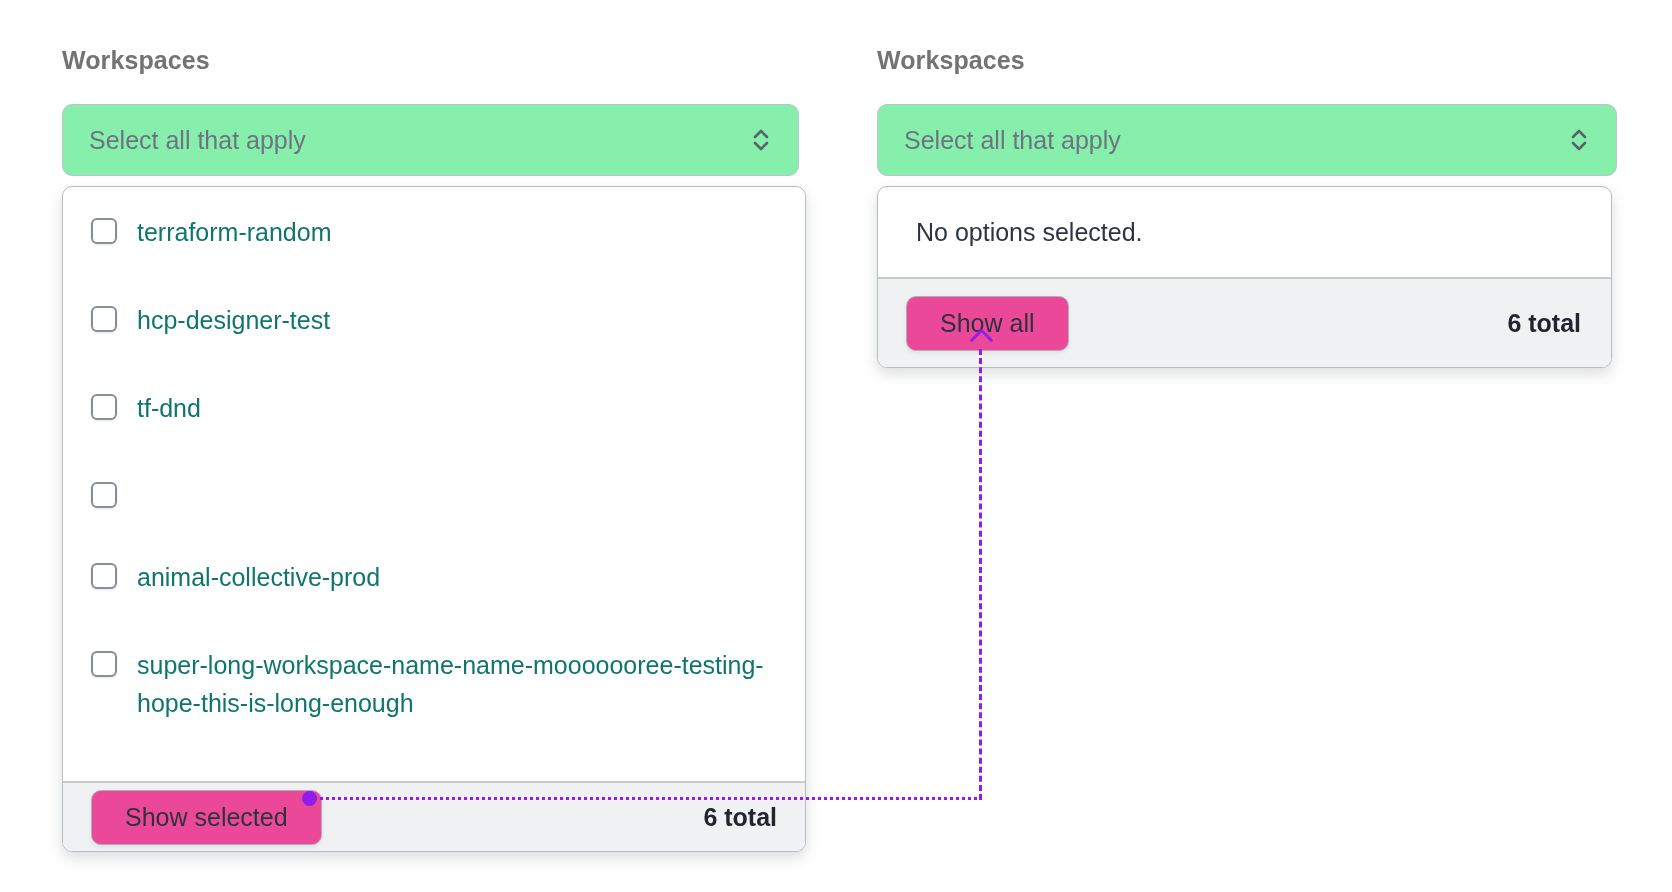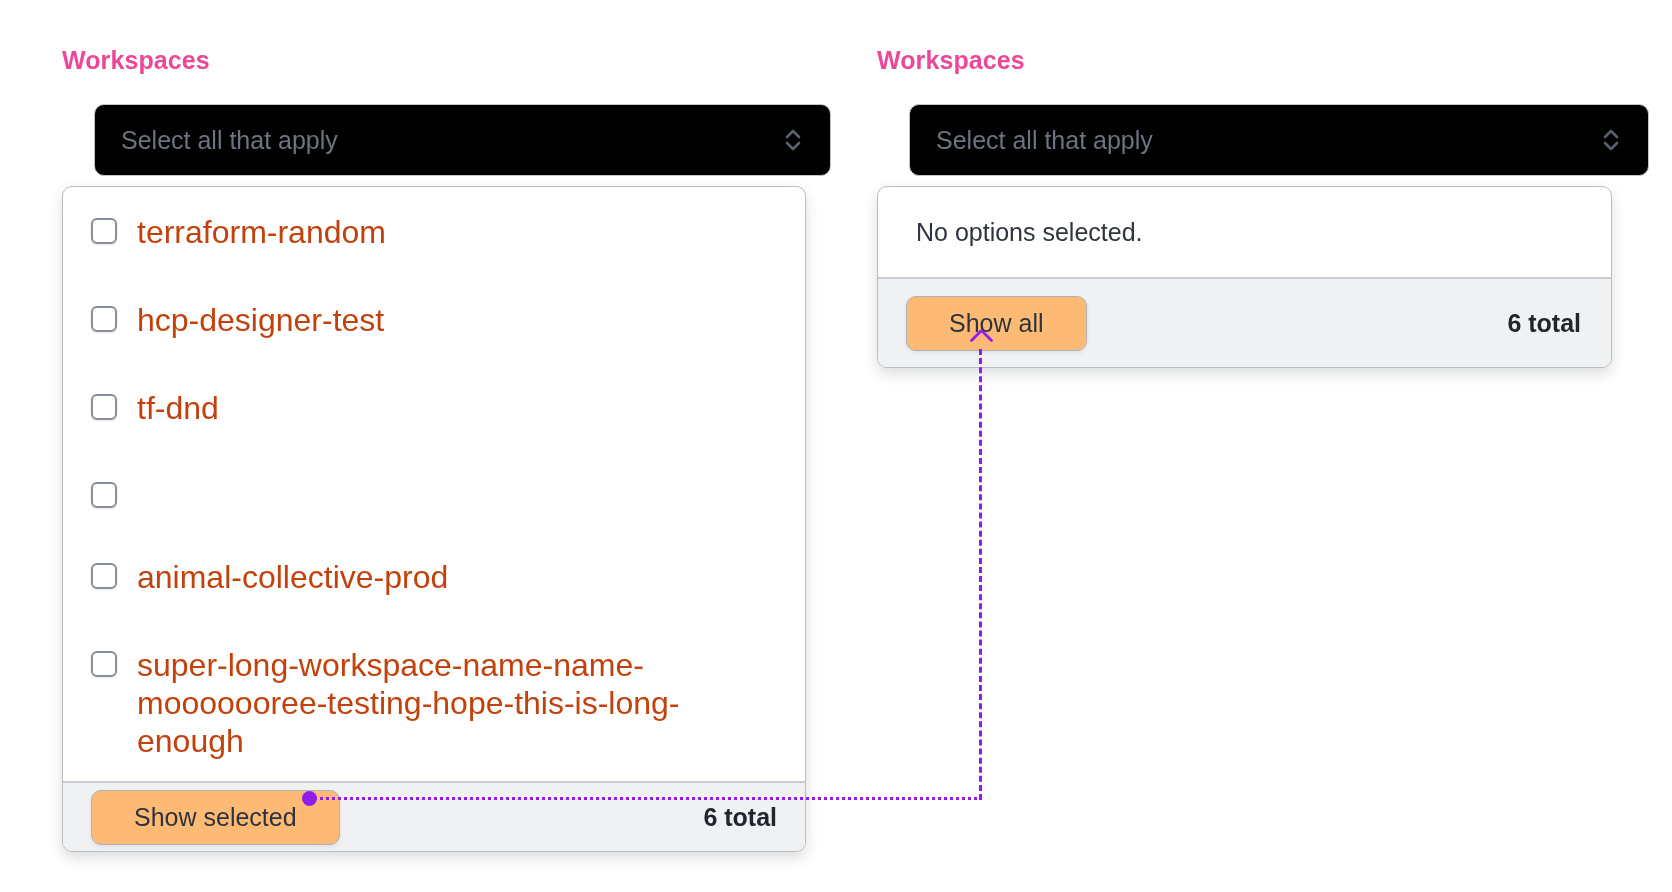--- a/index.html
+++ b/index.html
@@ -21,7 +21,7 @@
     top: 46px;
     font-size: 25px;
     font-weight: 700;
-    color: #ec4899;
+    color: #737373;
     letter-spacing: 0.1px;
   }
   #left-label  { left: 62px; }

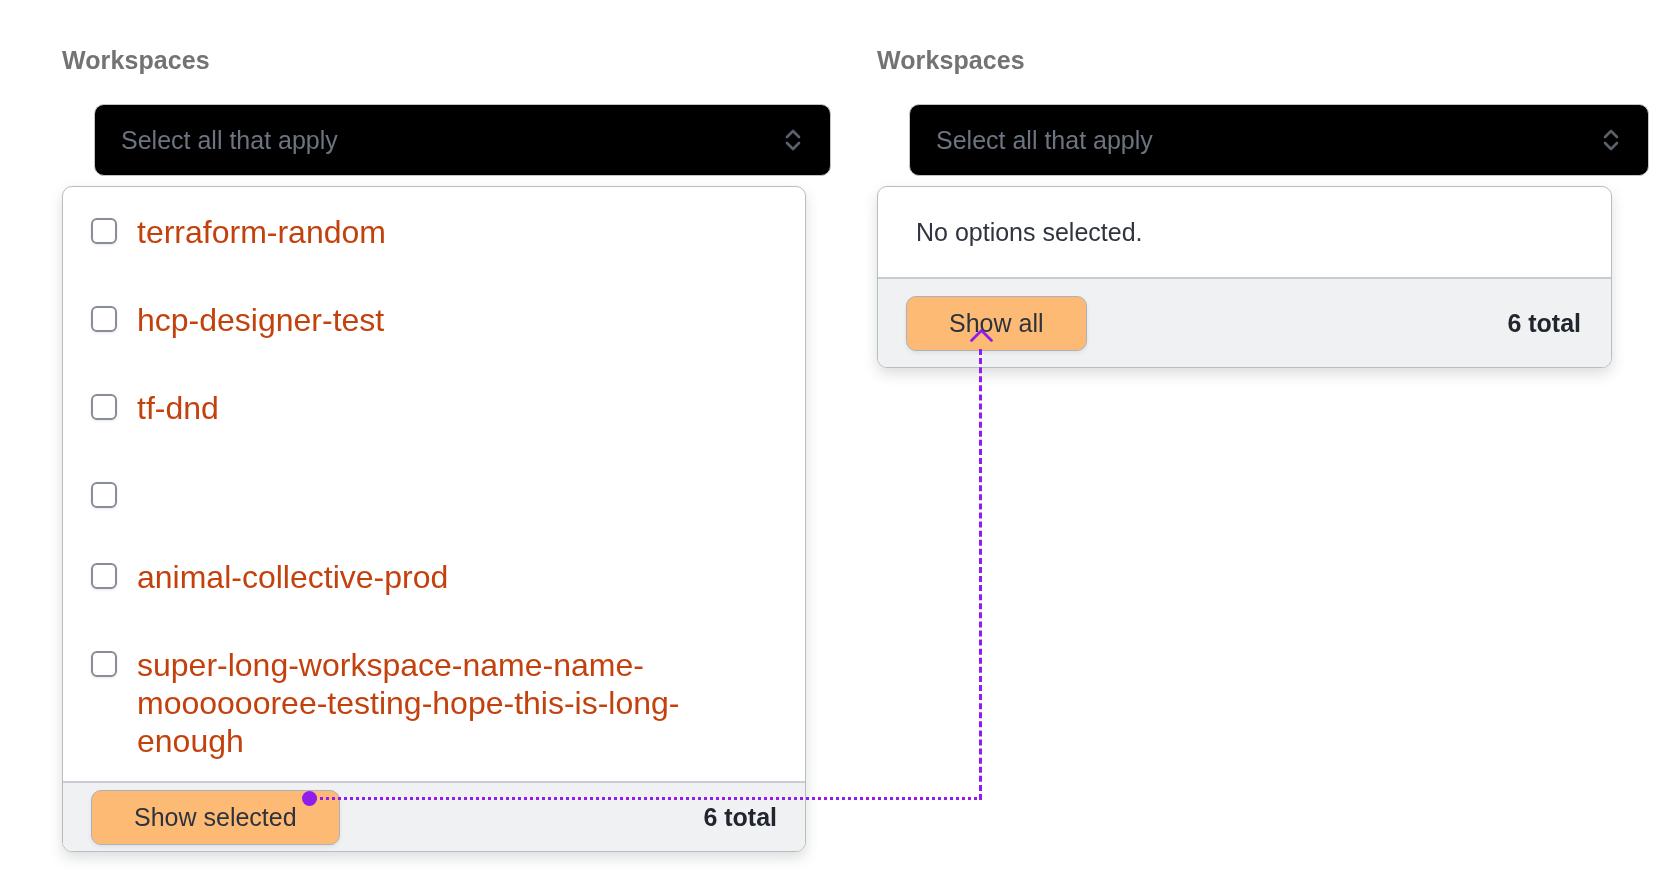--- a/index.html
+++ b/index.html
@@ -31,14 +31,13 @@
     position: absolute;
     top: 104px;
     height: 72px;
-    background: #000000;
+    background: #86efac;
     border: 1.5px solid #c0c5cc;
     border-radius: 10px;
     display: flex;
     align-items: center;
     padding: 0 64px 0 26px;
     cursor: pointer;
-    margin-left: 32px;
   }
   #left-trigger  { left: 62px;  width: 737px; }
   #right-trigger { left: 877px; width: 740px; }

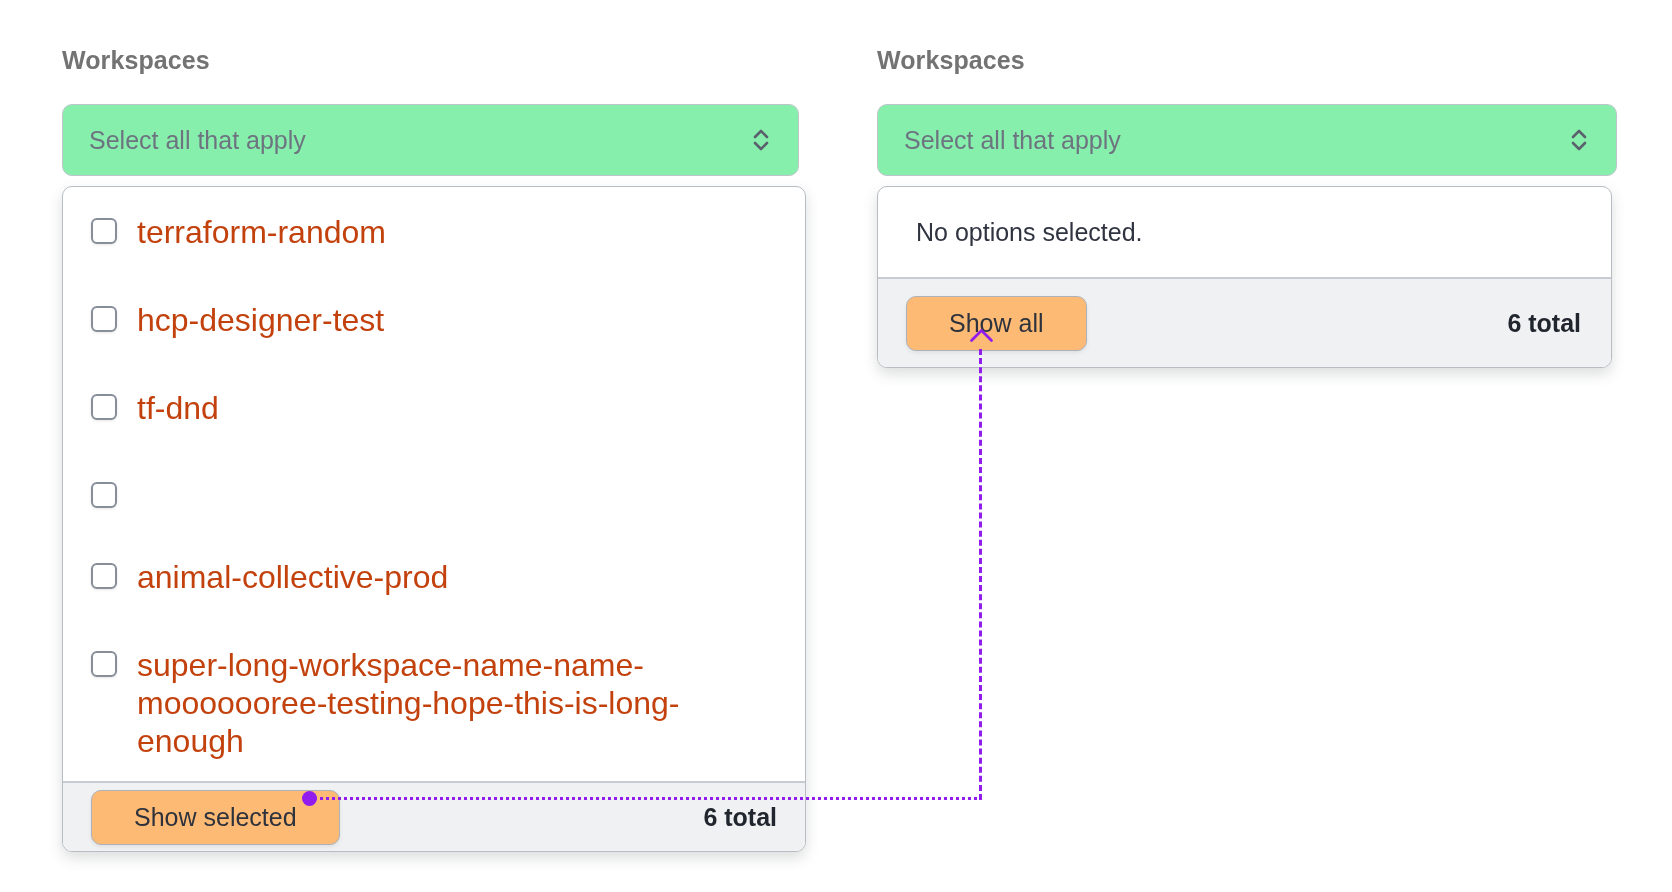--- a/index.html
+++ b/index.html
@@ -89,9 +89,9 @@
     box-shadow: 0 1px 3px rgba(0,0,0,0.10);
   }
   .option-label {
-    font-size: 32px;
+    font-size: 25px;
     line-height: 38px;
-    color: #c2410c;
+    color: #0f766e;
     overflow-wrap: break-word;
     min-width: 0;
   }

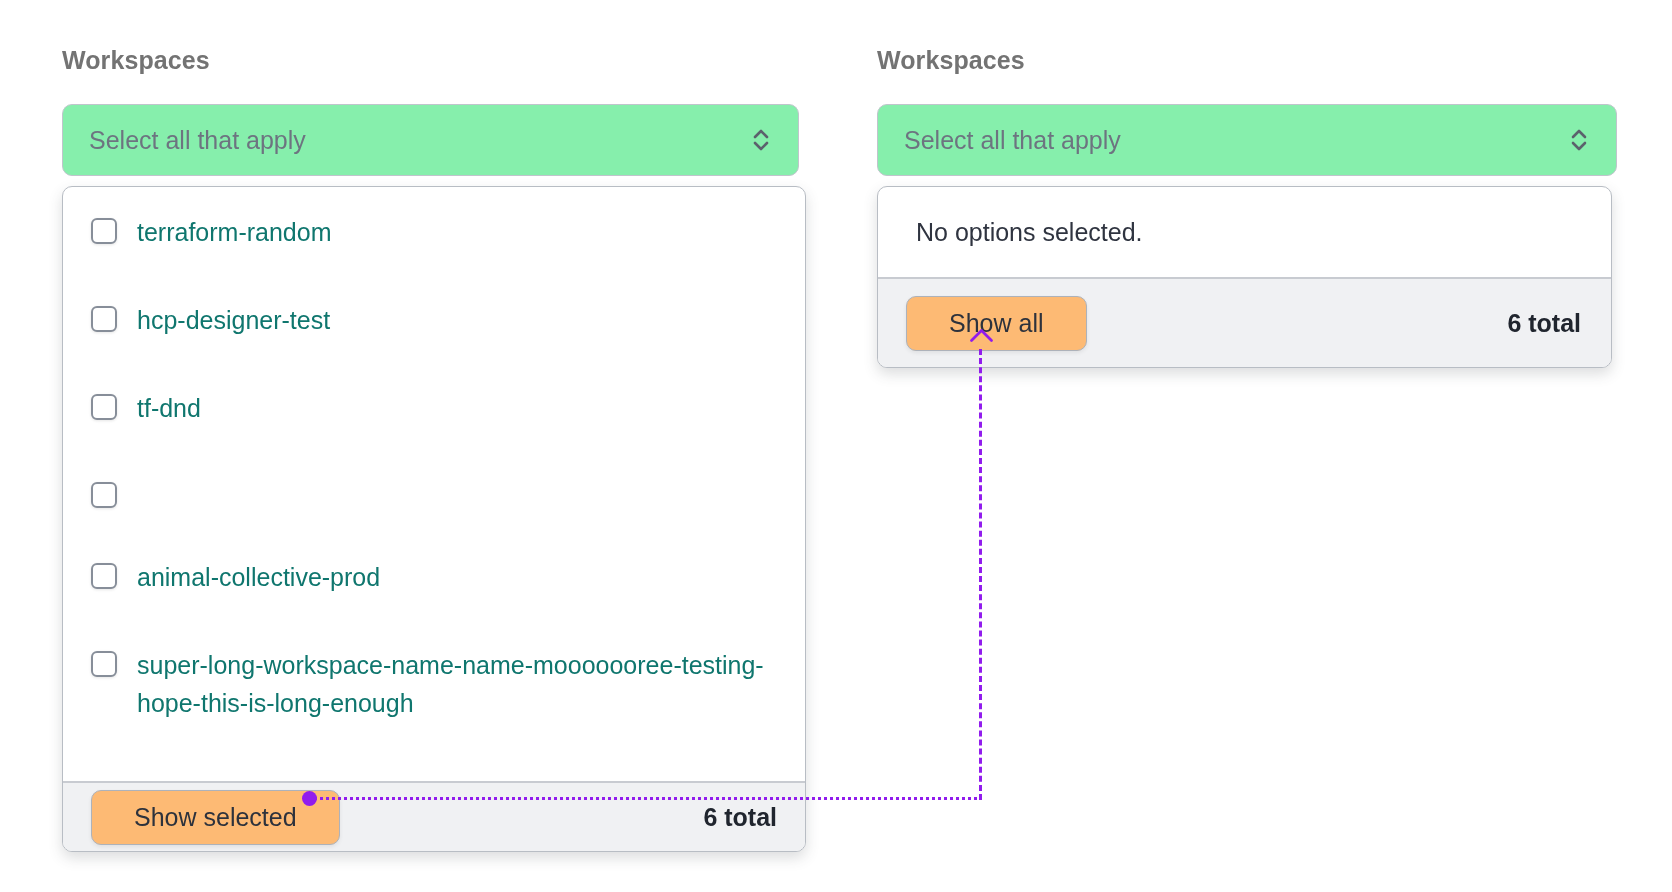--- a/index.html
+++ b/index.html
@@ -122,10 +122,10 @@
     font-family: "Liberation Sans", sans-serif;
     font-size: 25px;
     color: #2d323c;
-    background: #fdba74;
+    background: #ec4899;
     border: 1.5px solid #adb2ba;
     border-radius: 10px;
-    padding: 12px 42px;
+    padding: 12px 33px;
     box-shadow: 0 2px 4px rgba(0,0,0,0.07);
     cursor: pointer;
     white-space: nowrap;

